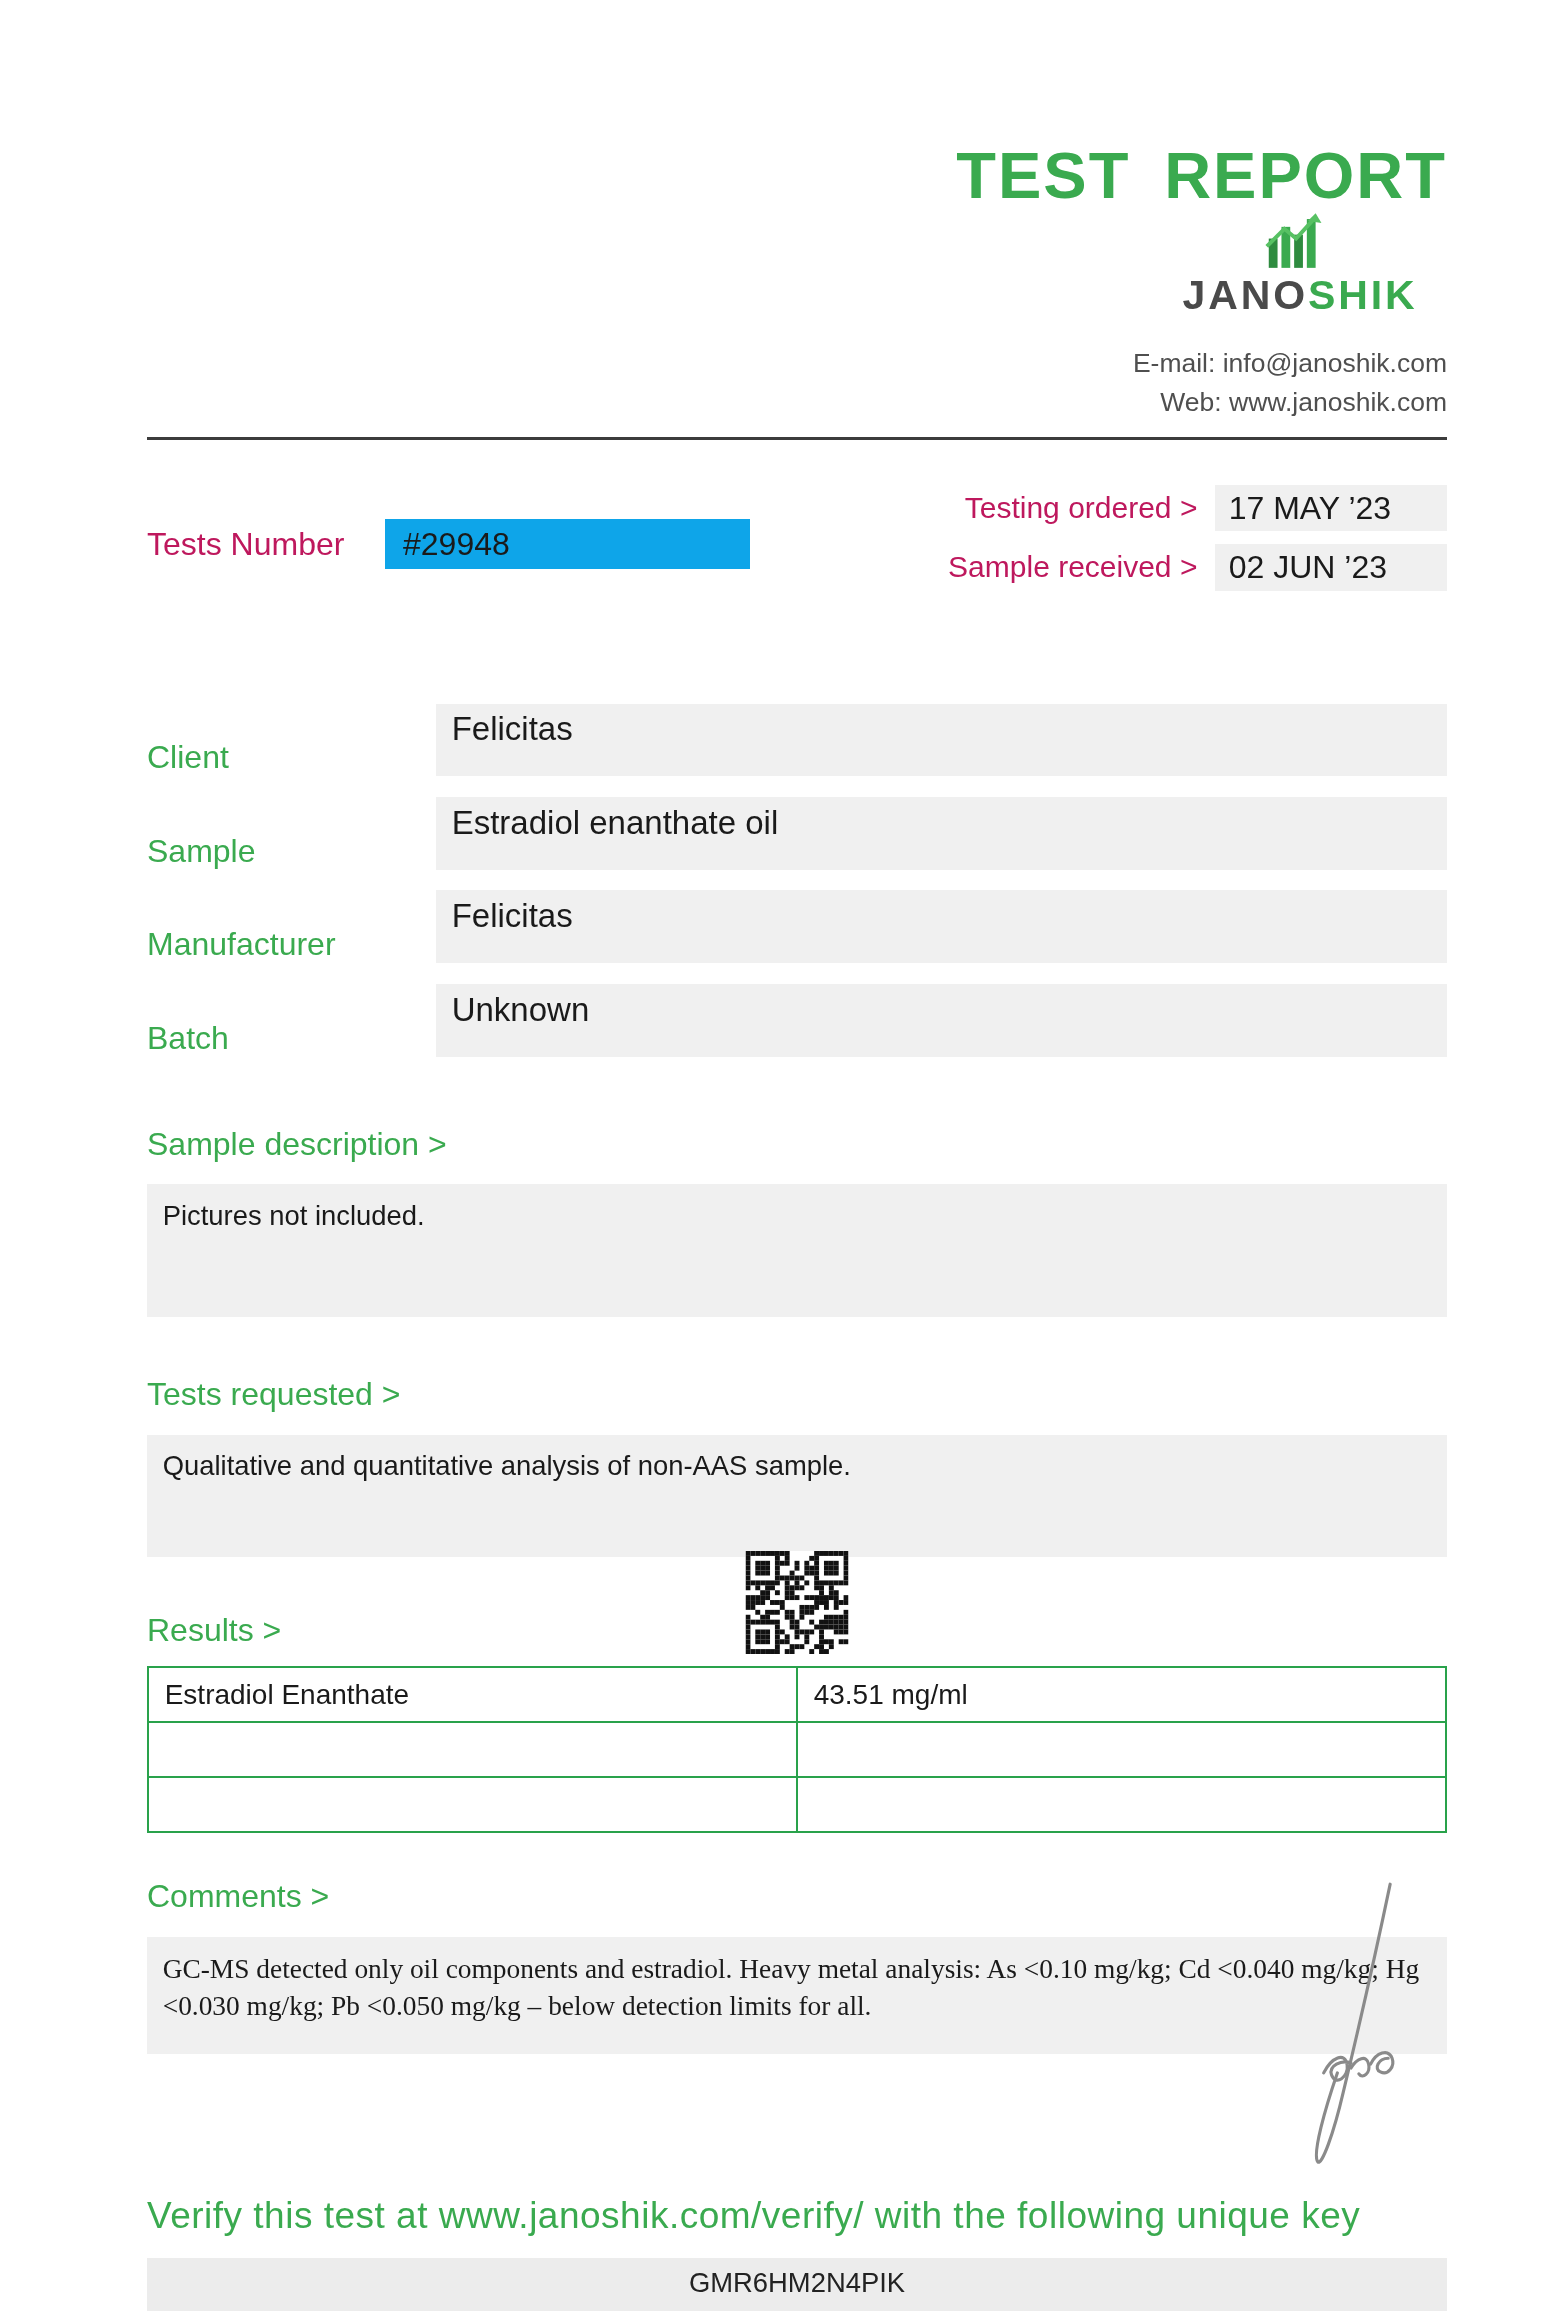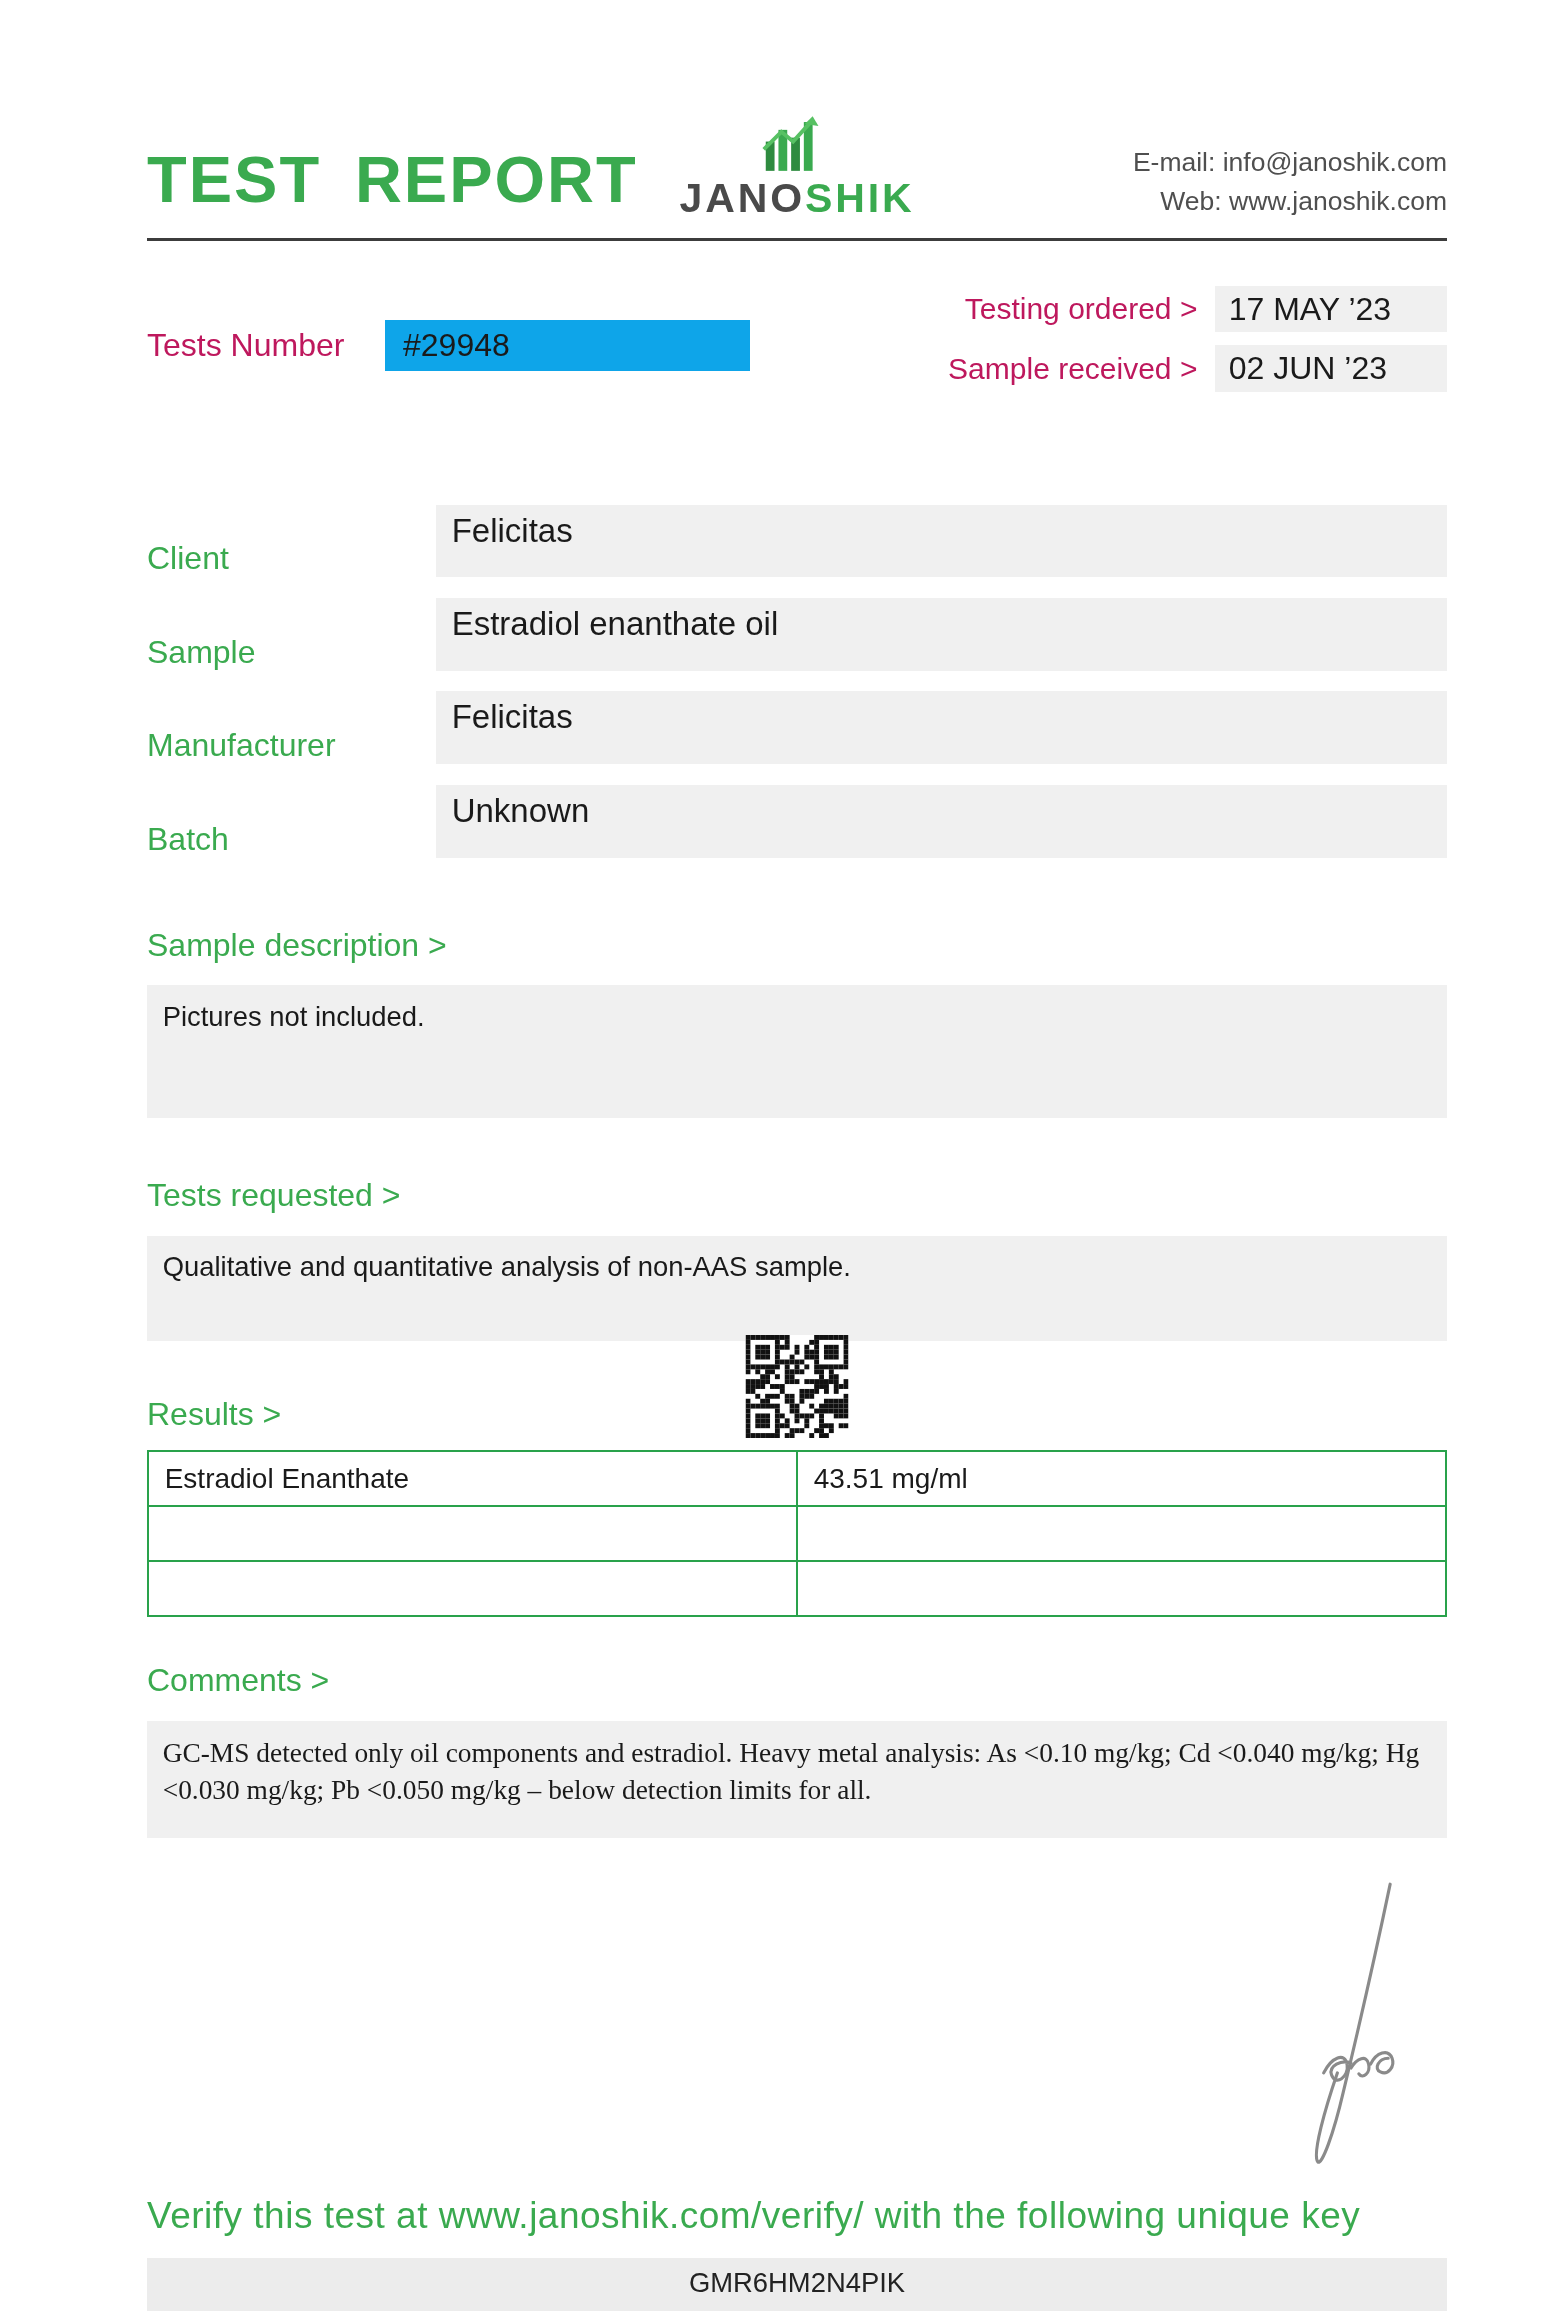--- a/index.html
+++ b/index.html
@@ -7,7 +7,7 @@
   .page { position:relative; width:1568px; height:2313px; overflow:hidden; padding:0 121px 0 147px; }
 
   
-  .header { display:flex; align-items:center; margin-top:116px; }
+  .header { display:flex; align-items:flex-end; margin-top:116px;flex-direction:column; }
   .title { flex:1; font-size:65px; font-weight:700; color:#3aaa4f; letter-spacing:2px; word-spacing:13.7px; margin-top:21.6px; }
   .logo { width:294px; text-align:center; }
   .logo-icon { display:block; margin:0 auto 2px auto; }

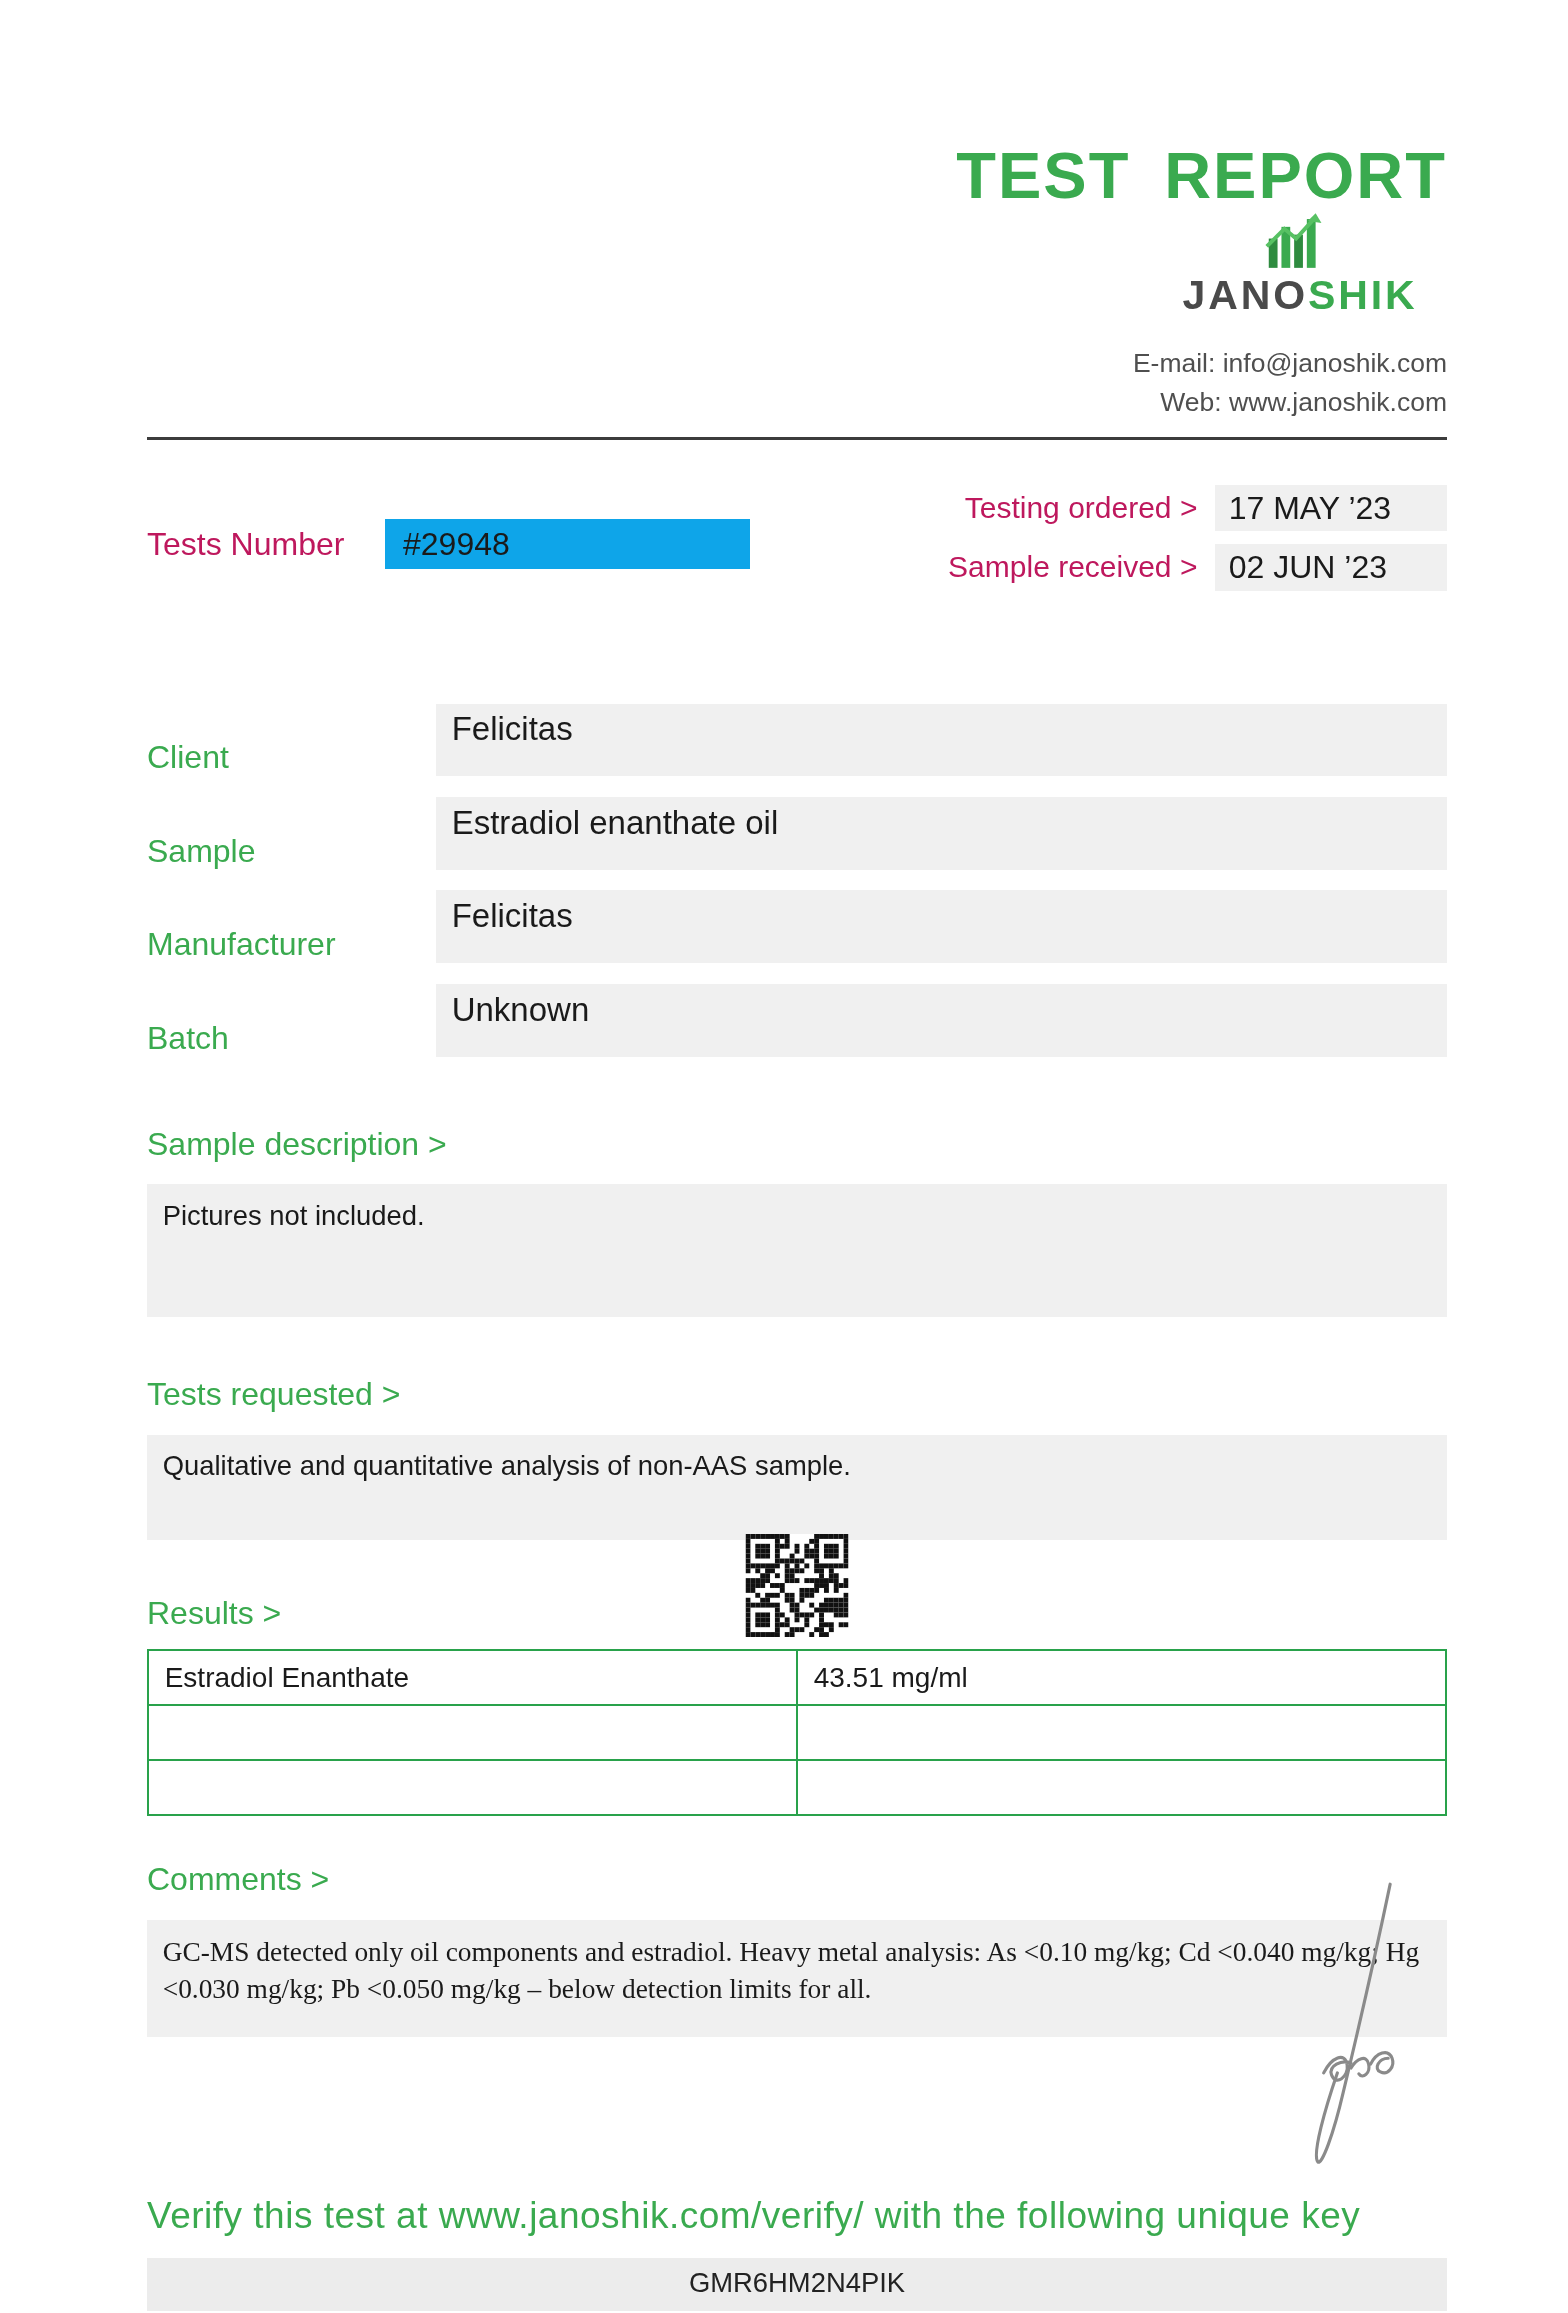--- a/index.html
+++ b/index.html
@@ -36,7 +36,7 @@
   .section-heading { color:#3aaa4f; font-size:32px; }
   .gray-box { background:#f0f0f0; margin-top:21.6px; padding:13.7px 15.7px; font-size:27.4px; line-height:1.35; }
   .desc-box { height:133px; }
-  .tests-box { height:105px; }
+  .tests-box { height:122px; }
   .comments-box { height:117px;font-family:Liberation Serif, serif; }
   .sec-desc { margin-top:69px; }
   .sec-tests { margin-top:59px; }

